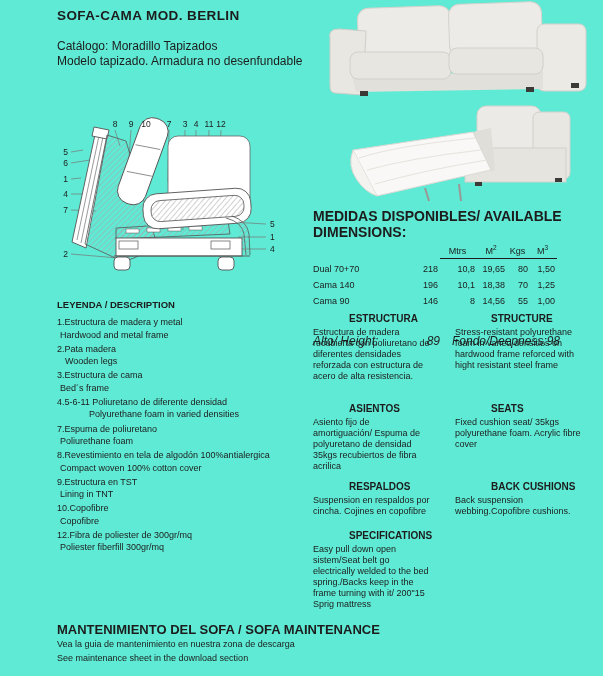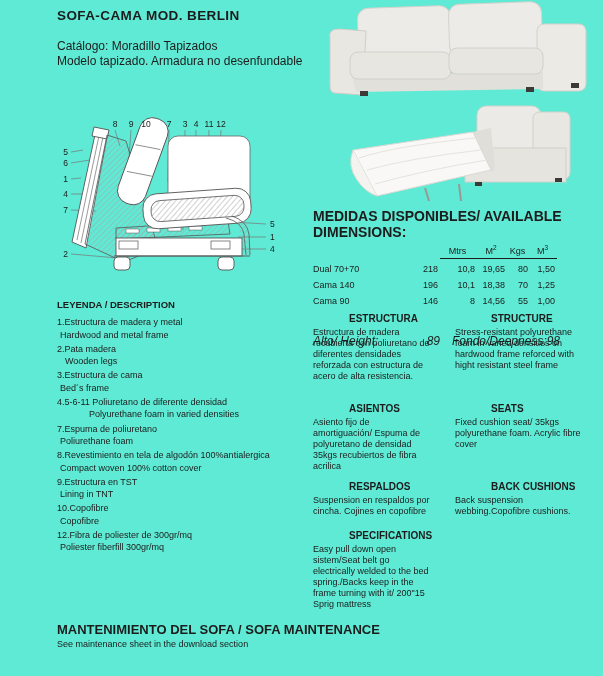--- a/index.html
+++ b/index.html
@@ -311,6 +311,7 @@
 
   <div class="abs maint" style="left:57px; top:622px;">
     <div class="maint-heading">MANTENIMIENTO DEL SOFA / SOFA MAINTENANCE</div>
+    <div class="maint-line">Vea la guia de mantenimiento en nuestra zona de descarga</div>
     <div class="maint-line">See maintenance sheet in the download section</div>
   </div>
 

